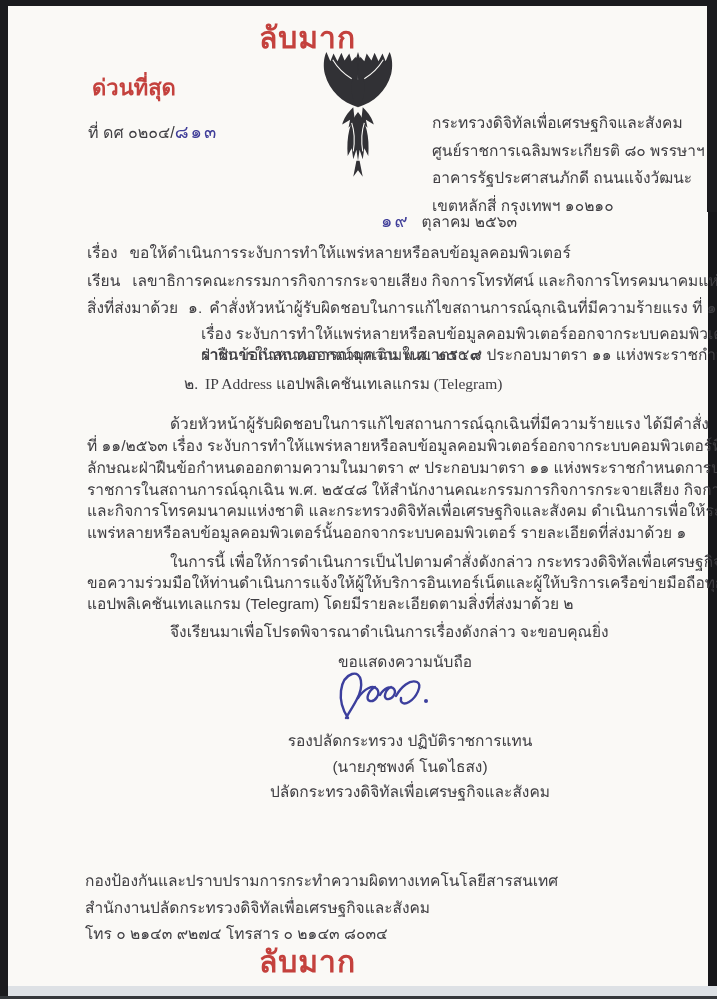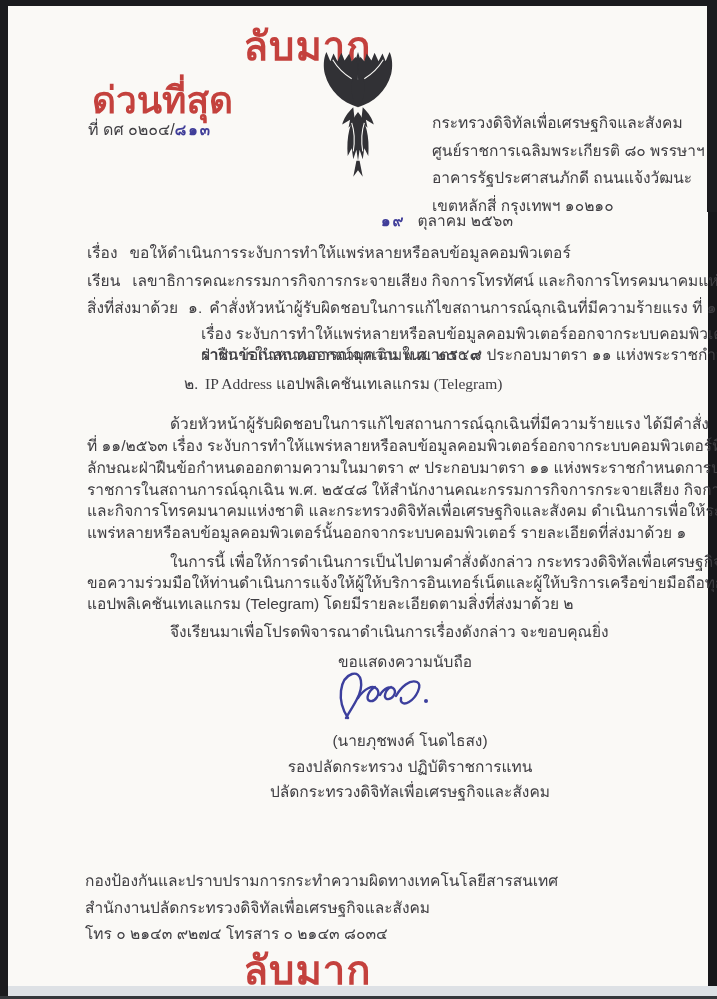--- a/index.html
+++ b/index.html
@@ -22,7 +22,7 @@
   .abs{position:absolute;white-space:nowrap;}
   .txt{color:#3f3e42;font-size:15.5px;line-height:20px;}
   .red{color:#c4413d;font-weight:bold;}
-  .cls{left:0;width:615px;text-align:center;font-size:40px;letter-spacing:1px;}
+  .cls{left:0;width:615px;text-align:center;font-size:30px;letter-spacing:1px;}
   .cls-top{top:14px;}
   .cls-bottom{top:938px;}
   .urgency{left:92px;top:70px;font-size:37px;}

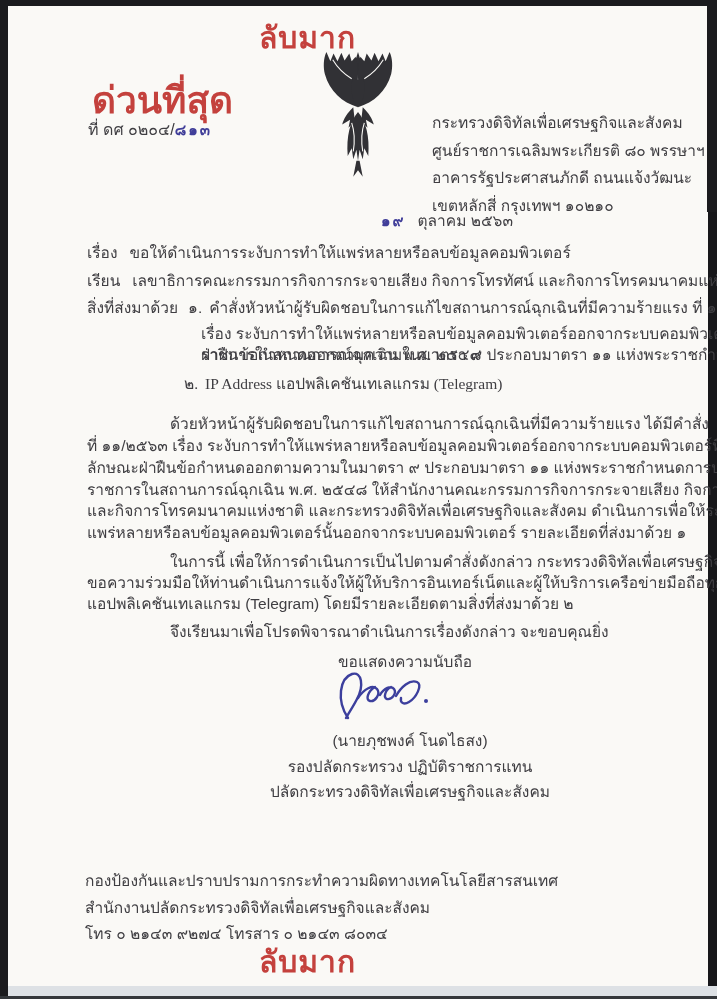--- a/index.html
+++ b/index.html
@@ -25,7 +25,7 @@
   .cls{left:0;width:615px;text-align:center;font-size:30px;letter-spacing:1px;}
   .cls-top{top:14px;}
   .cls-bottom{top:938px;}
-  .urgency{left:92px;top:70px;font-size:37px;}
+  .urgency{left:92px;top:70px;font-size:22px;}
   .refline{left:88px;top:117px;font-size:16px;color:#3f3e42;}
   .ink{color:#403e99;font-size:15px;font-weight:bold;letter-spacing:2px;}
   .addr{left:432px;top:109px;}

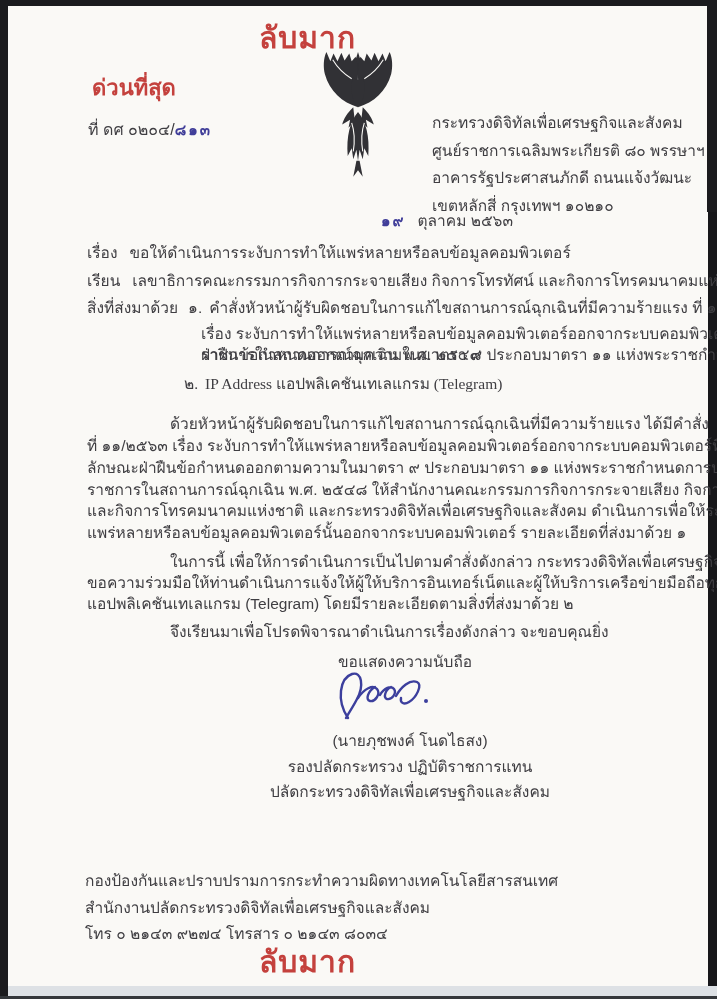--- a/index.html
+++ b/index.html
@@ -27,7 +27,7 @@
   .cls-bottom{top:938px;}
   .urgency{left:92px;top:70px;font-size:22px;}
   .refline{left:88px;top:117px;font-size:16px;color:#3f3e42;}
-  .ink{color:#403e99;font-size:15px;font-weight:bold;letter-spacing:2px;}
+  .ink{color:#403e99;font-size:18px;font-weight:normal;letter-spacing:2px;}
   .addr{left:432px;top:109px;}
   .addr div{line-height:27.5px;white-space:nowrap;}
   .dateline{left:349px;top:211px;}

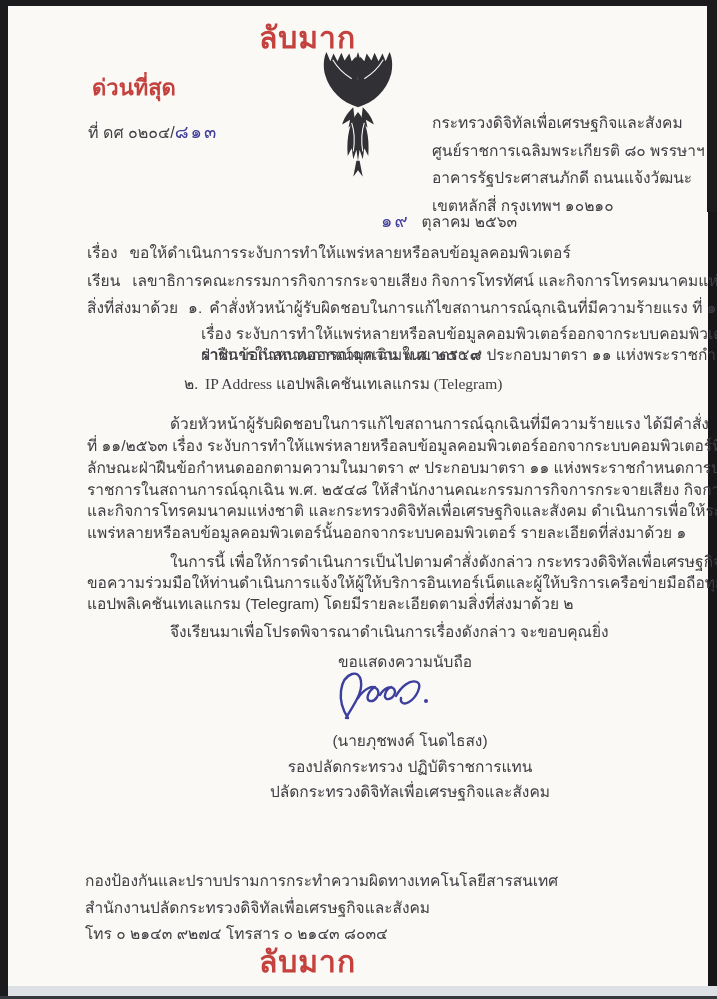--- a/index.html
+++ b/index.html
@@ -137,8 +137,8 @@
 </div>
 
 <div class="abs sigblock txt">
+  <div>รองปลัดกระทรวง ปฏิบัติราชการแทน</div>
   <div>(นายภุชพงค์ โนดไธสง)</div>
-  <div>รองปลัดกระทรวง ปฏิบัติราชการแทน</div>
   <div>ปลัดกระทรวงดิจิทัลเพื่อเศรษฐกิจและสังคม</div>
 </div>
 

